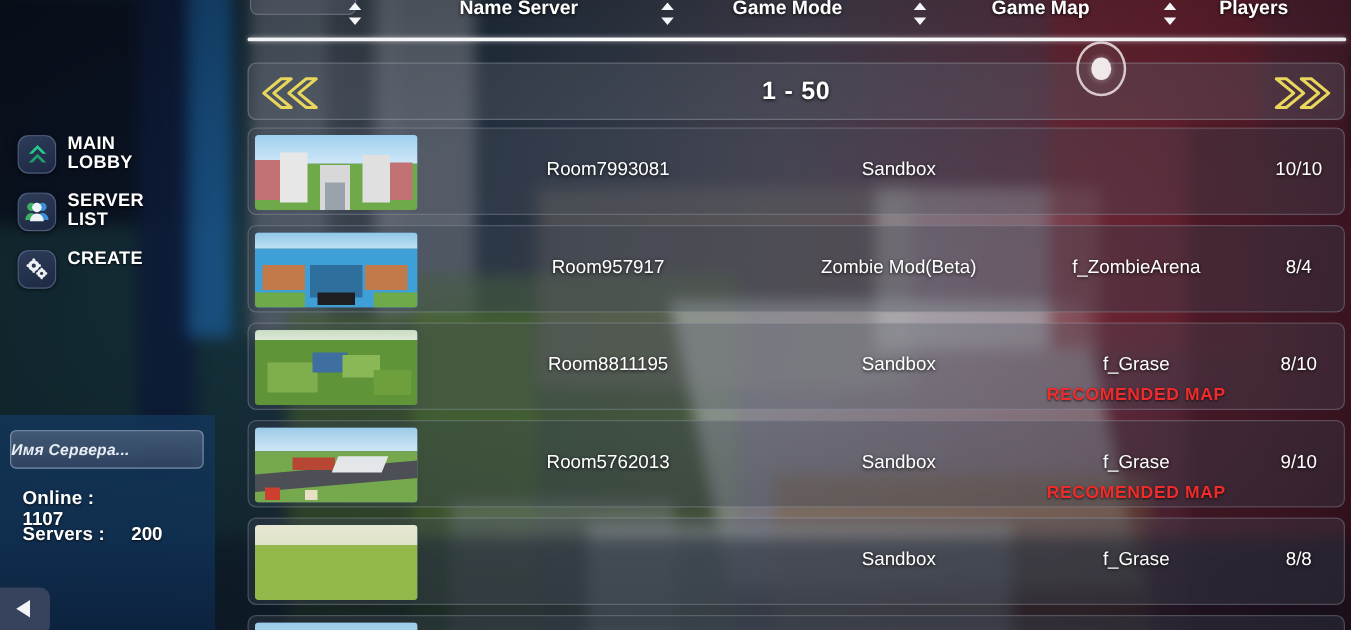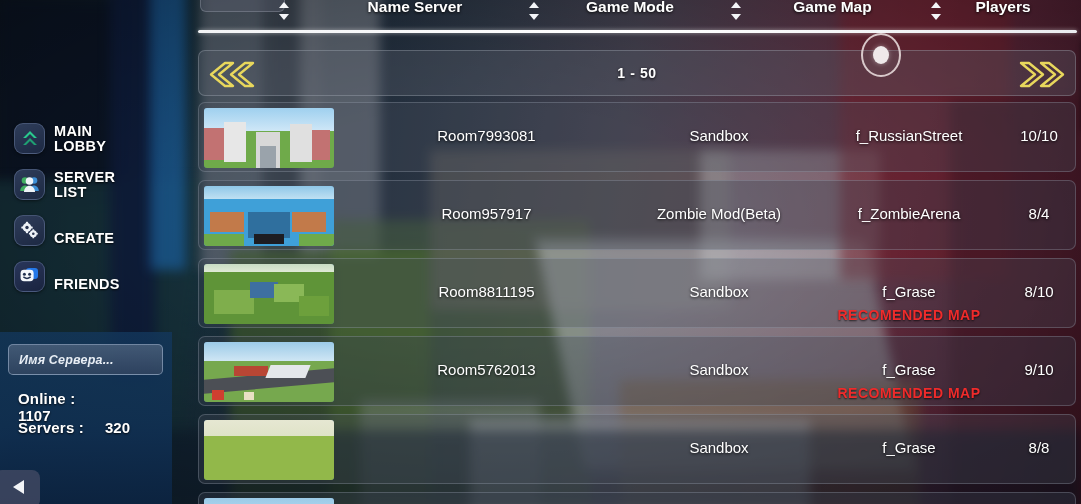--- a/index.html
+++ b/index.html
@@ -141,7 +141,7 @@
     display:flex; align-items:center; justify-content:center;
   }
   .pager-label {
-    color:#ffffff; font-size:14px; font-weight:bold; letter-spacing:.6px;
+    color:#ffffff; font-size:20px; font-weight:bold; letter-spacing:.6px;
     text-shadow:0 1px 3px rgba(0,0,0,.9);
   }
   .pg-arrow { position:absolute; top:10px; width:56px; height:27px; }

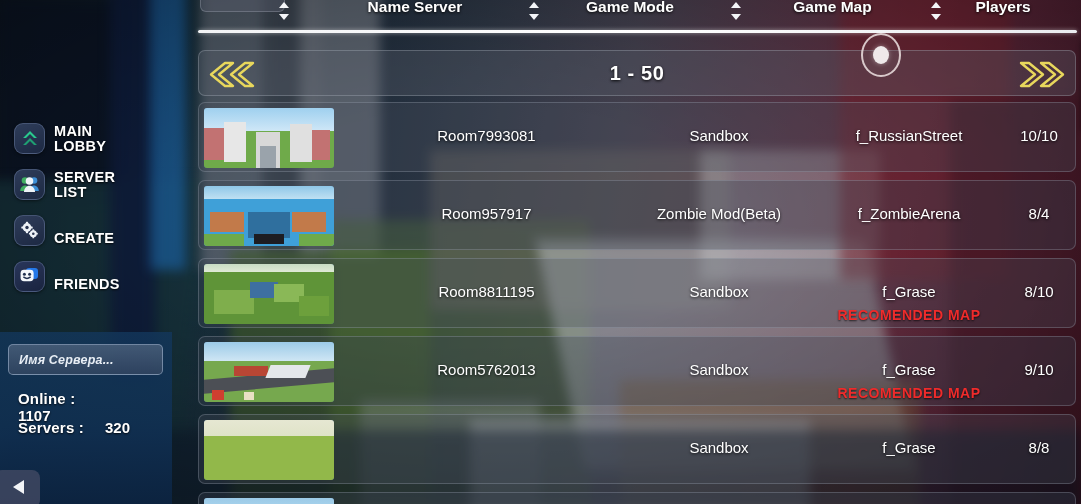--- a/index.html
+++ b/index.html
@@ -61,7 +61,7 @@
   }
   .nav-list { position:absolute; left:14px; top:108px; width:160px; }
   .nav-item {
-    display:flex; align-items:flex-end; gap:9px;
+    display:flex; align-items:flex-start; gap:9px;
     height:46px; margin-bottom:0px; cursor:pointer;
   }
   .nav-icon {

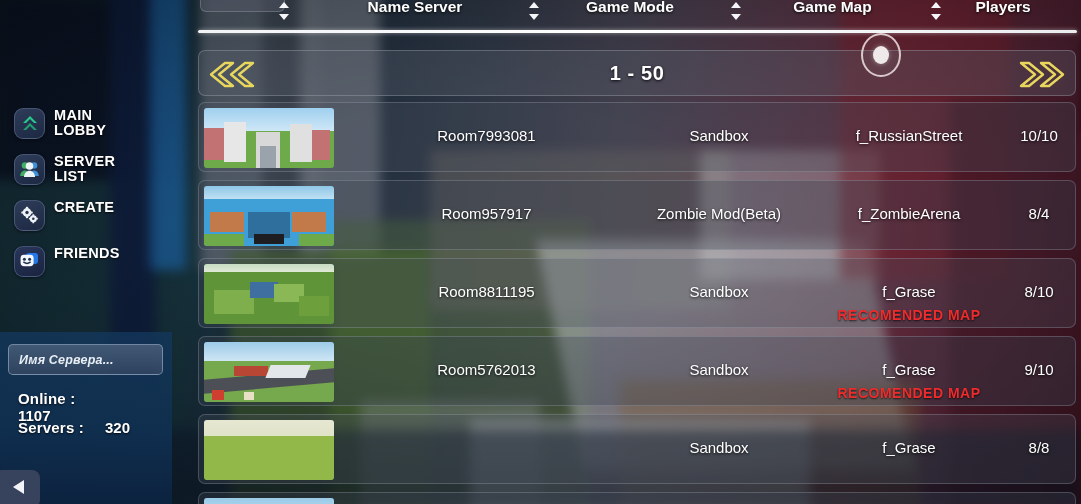--- a/index.html
+++ b/index.html
@@ -413,7 +413,6 @@
     </div>
     <span class="cell c-name">Room7993081</span>
     <span class="cell c-mode">Sandbox</span>
-    <span class="cell c-map">f_RussianStreet</span>
     <span class="cell c-ply">10/10</span>
   </div>
 

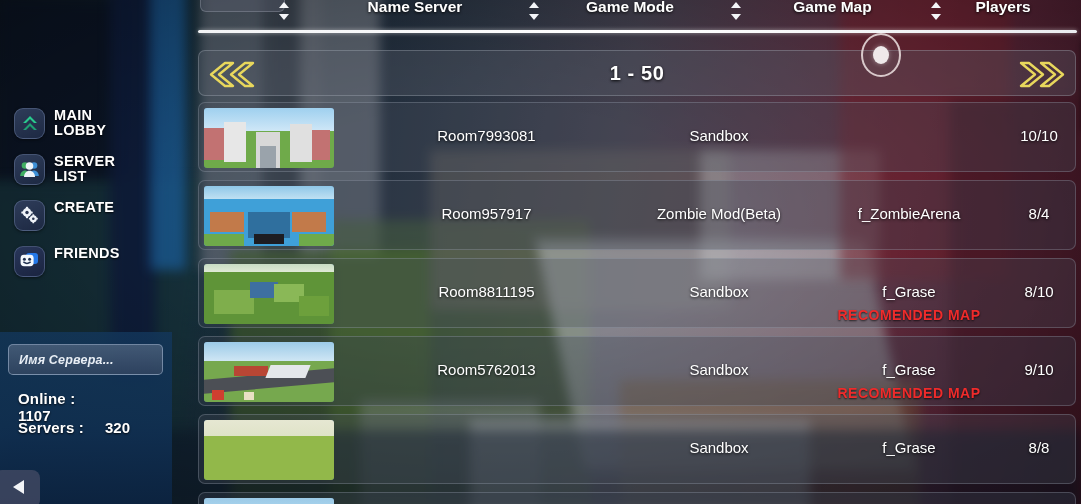--- a/index.html
+++ b/index.html
@@ -305,20 +305,6 @@
       </span>
     </div>
 
-    <div class="nav-item">
-      <span class="nav-icon friends">
-        <svg width="21" height="21" viewBox="0 0 21 21">
-          <rect x="7" y="2" width="12" height="11" rx="3" fill="#2478e8"></rect>
-          <rect x="1.6" y="3.8" width="13" height="11.4" rx="3.4" fill="#f4f8fc"></rect>
-          <circle cx="5.4" cy="8.2" r="1.5" fill="#20304f"></circle>
-          <circle cx="10.6" cy="8.2" r="1.5" fill="#20304f"></circle>
-          <path d="M4.8 11.2 q3.2 2.4 6.4 0" stroke="#20304f" stroke-width="1.5" fill="none" stroke-linecap="round"></path>
-        </svg>
-      </span>
-      <span class="nav-label">
-        <span>FRIENDS</span>
-      </span>
-    </div>
   </div>
 
   <div class="search-box">

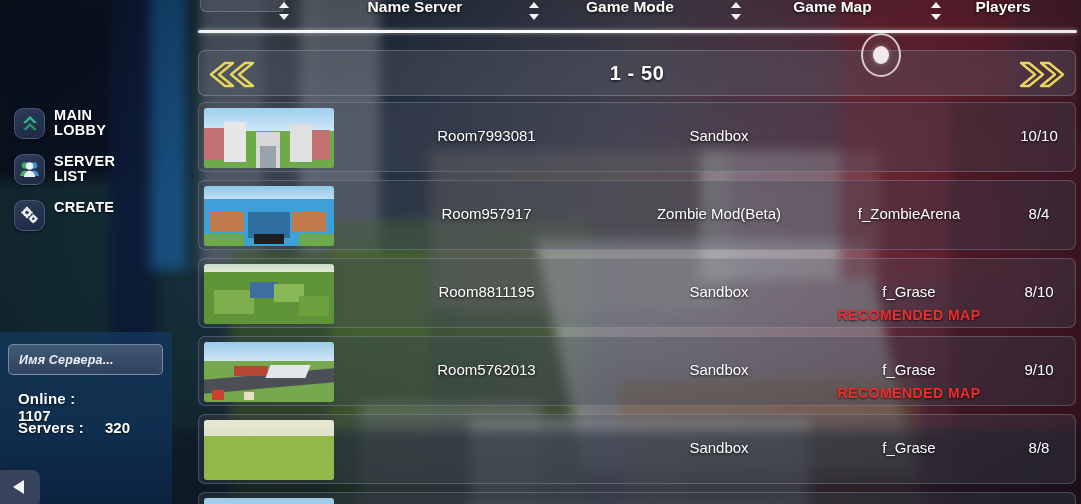--- a/index.html
+++ b/index.html
@@ -84,7 +84,7 @@
     background: linear-gradient(180deg, rgba(70,92,120,.92), rgba(48,68,96,.92));
     border:1px solid rgba(170,190,215,.55);
     border-radius:5px;
-    display:flex; align-items:center; padding-left:10px;
+    display:flex; align-items:center; 
   }
   .search-box span {
     color:#e8eef5; font-size:12.5px; font-style:italic; font-weight:bold;

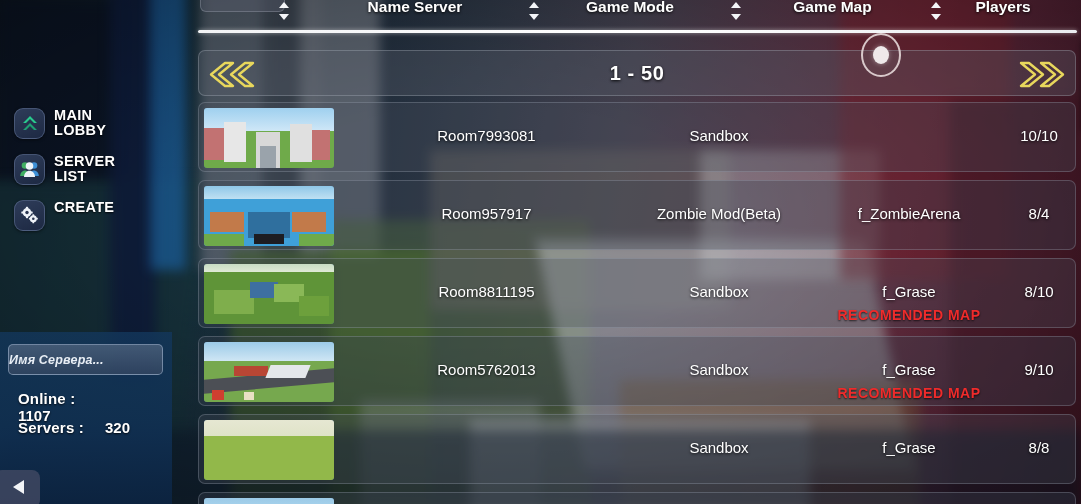--- a/index.html
+++ b/index.html
@@ -317,7 +317,7 @@
   </div>
   <div class="stat-row" id="stat-servers">
     <span class="stat-label">Servers :</span>
-    <span class="stat-value">320</span>
+    <span class="stat-value">200</span>
   </div>
 
   <div class="back-btn">

